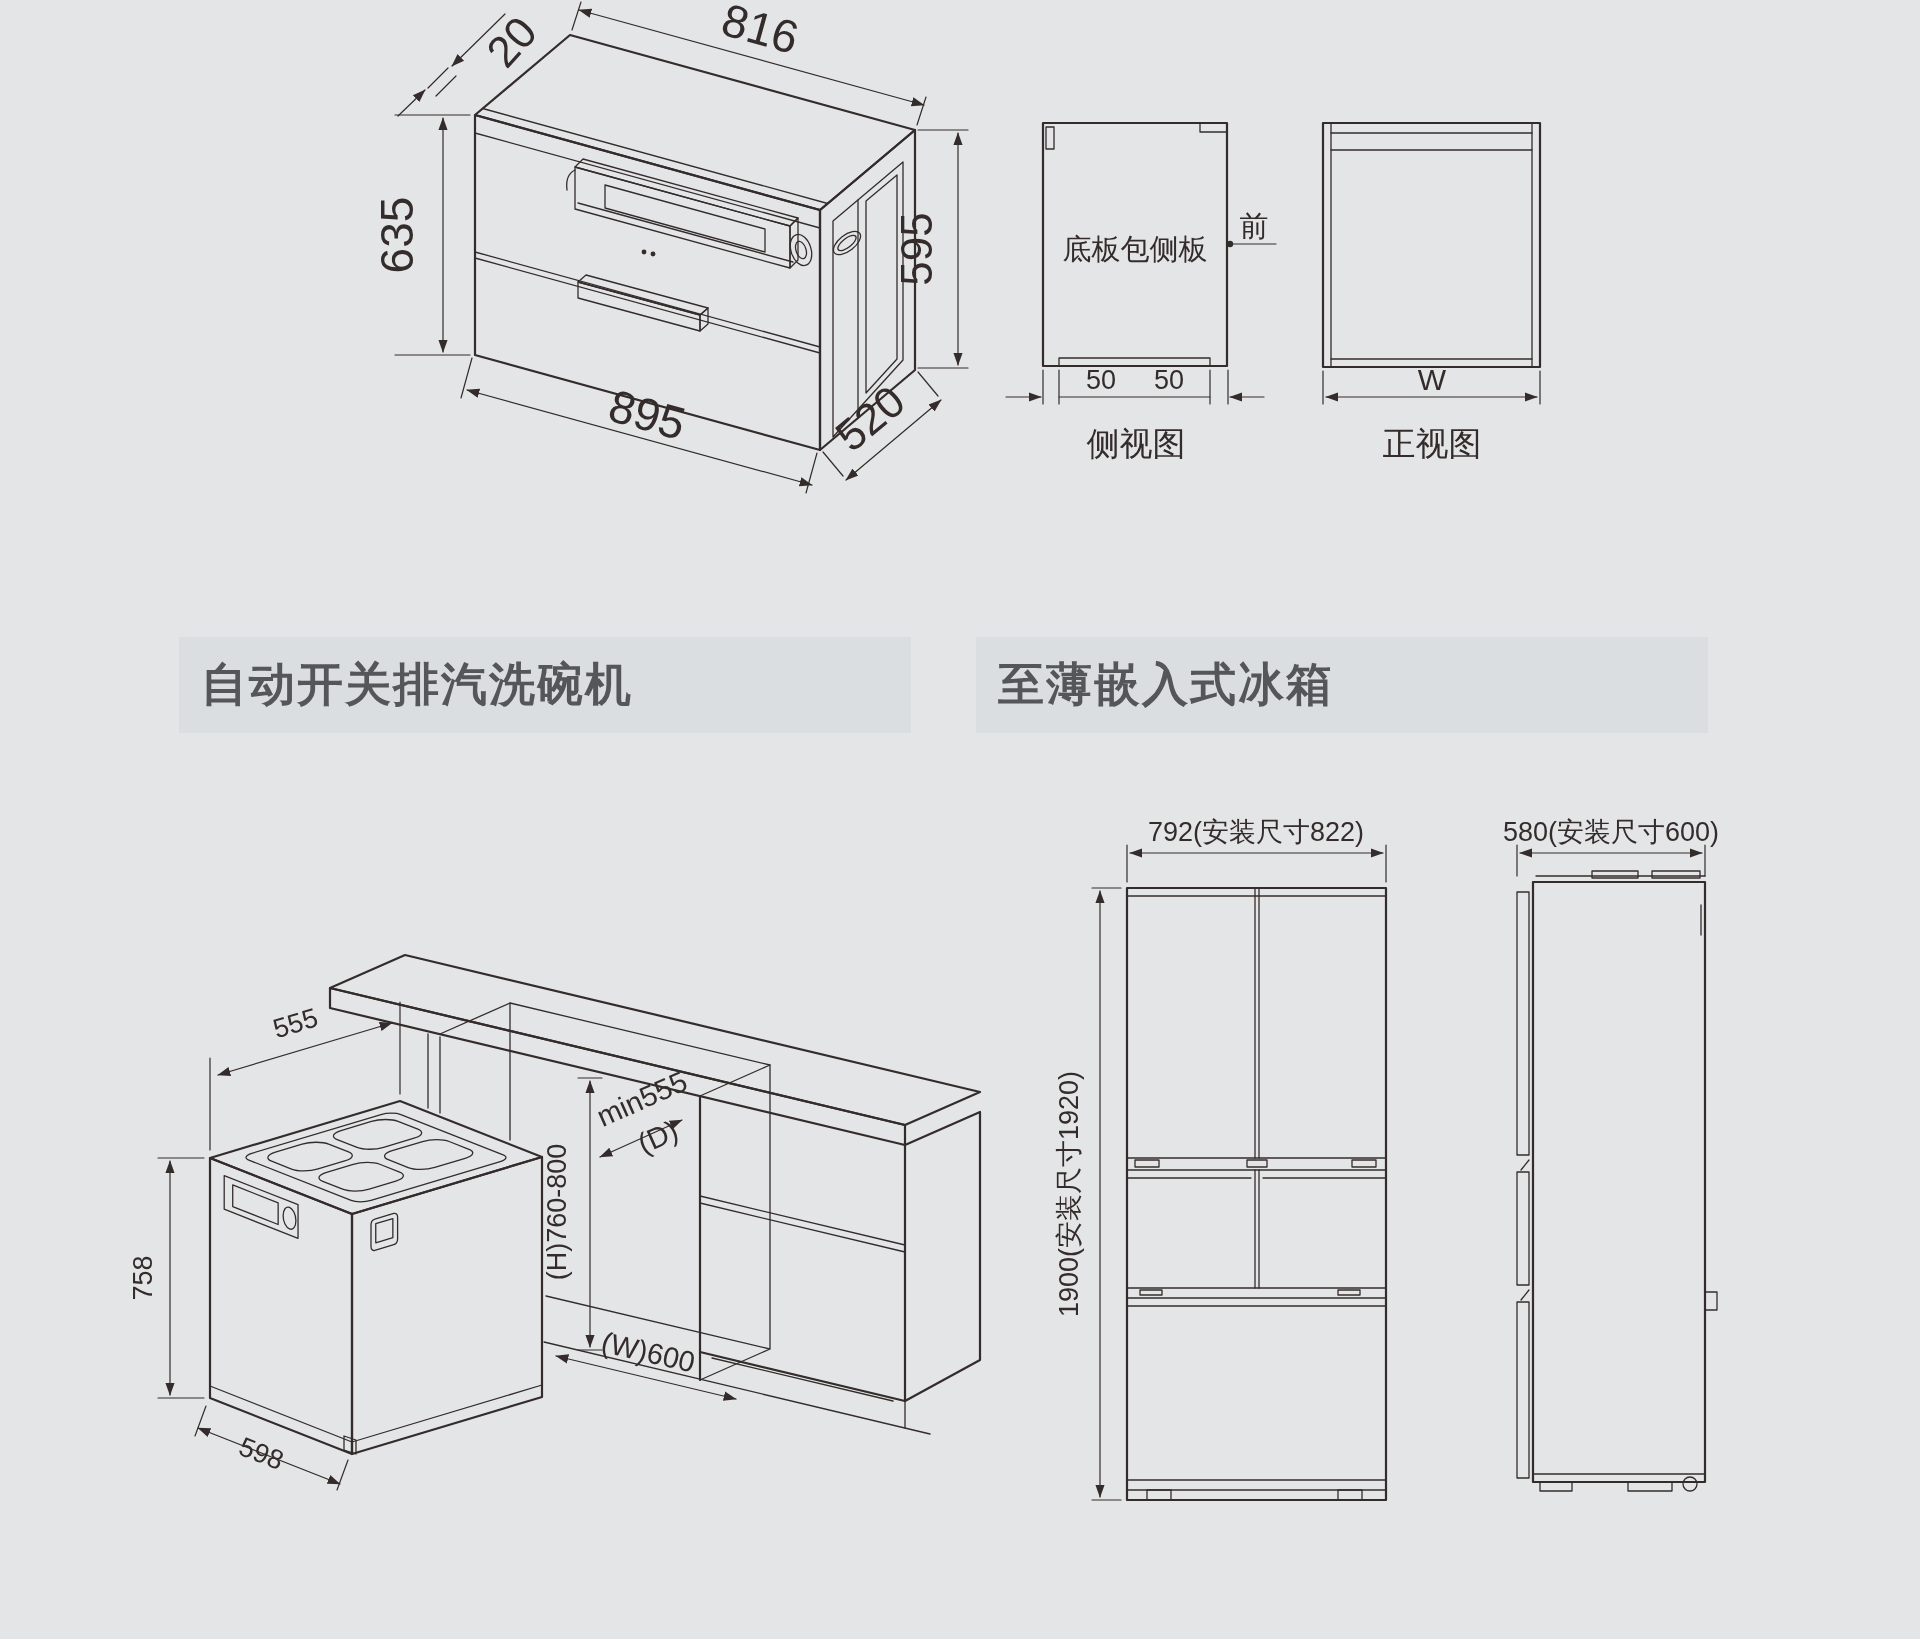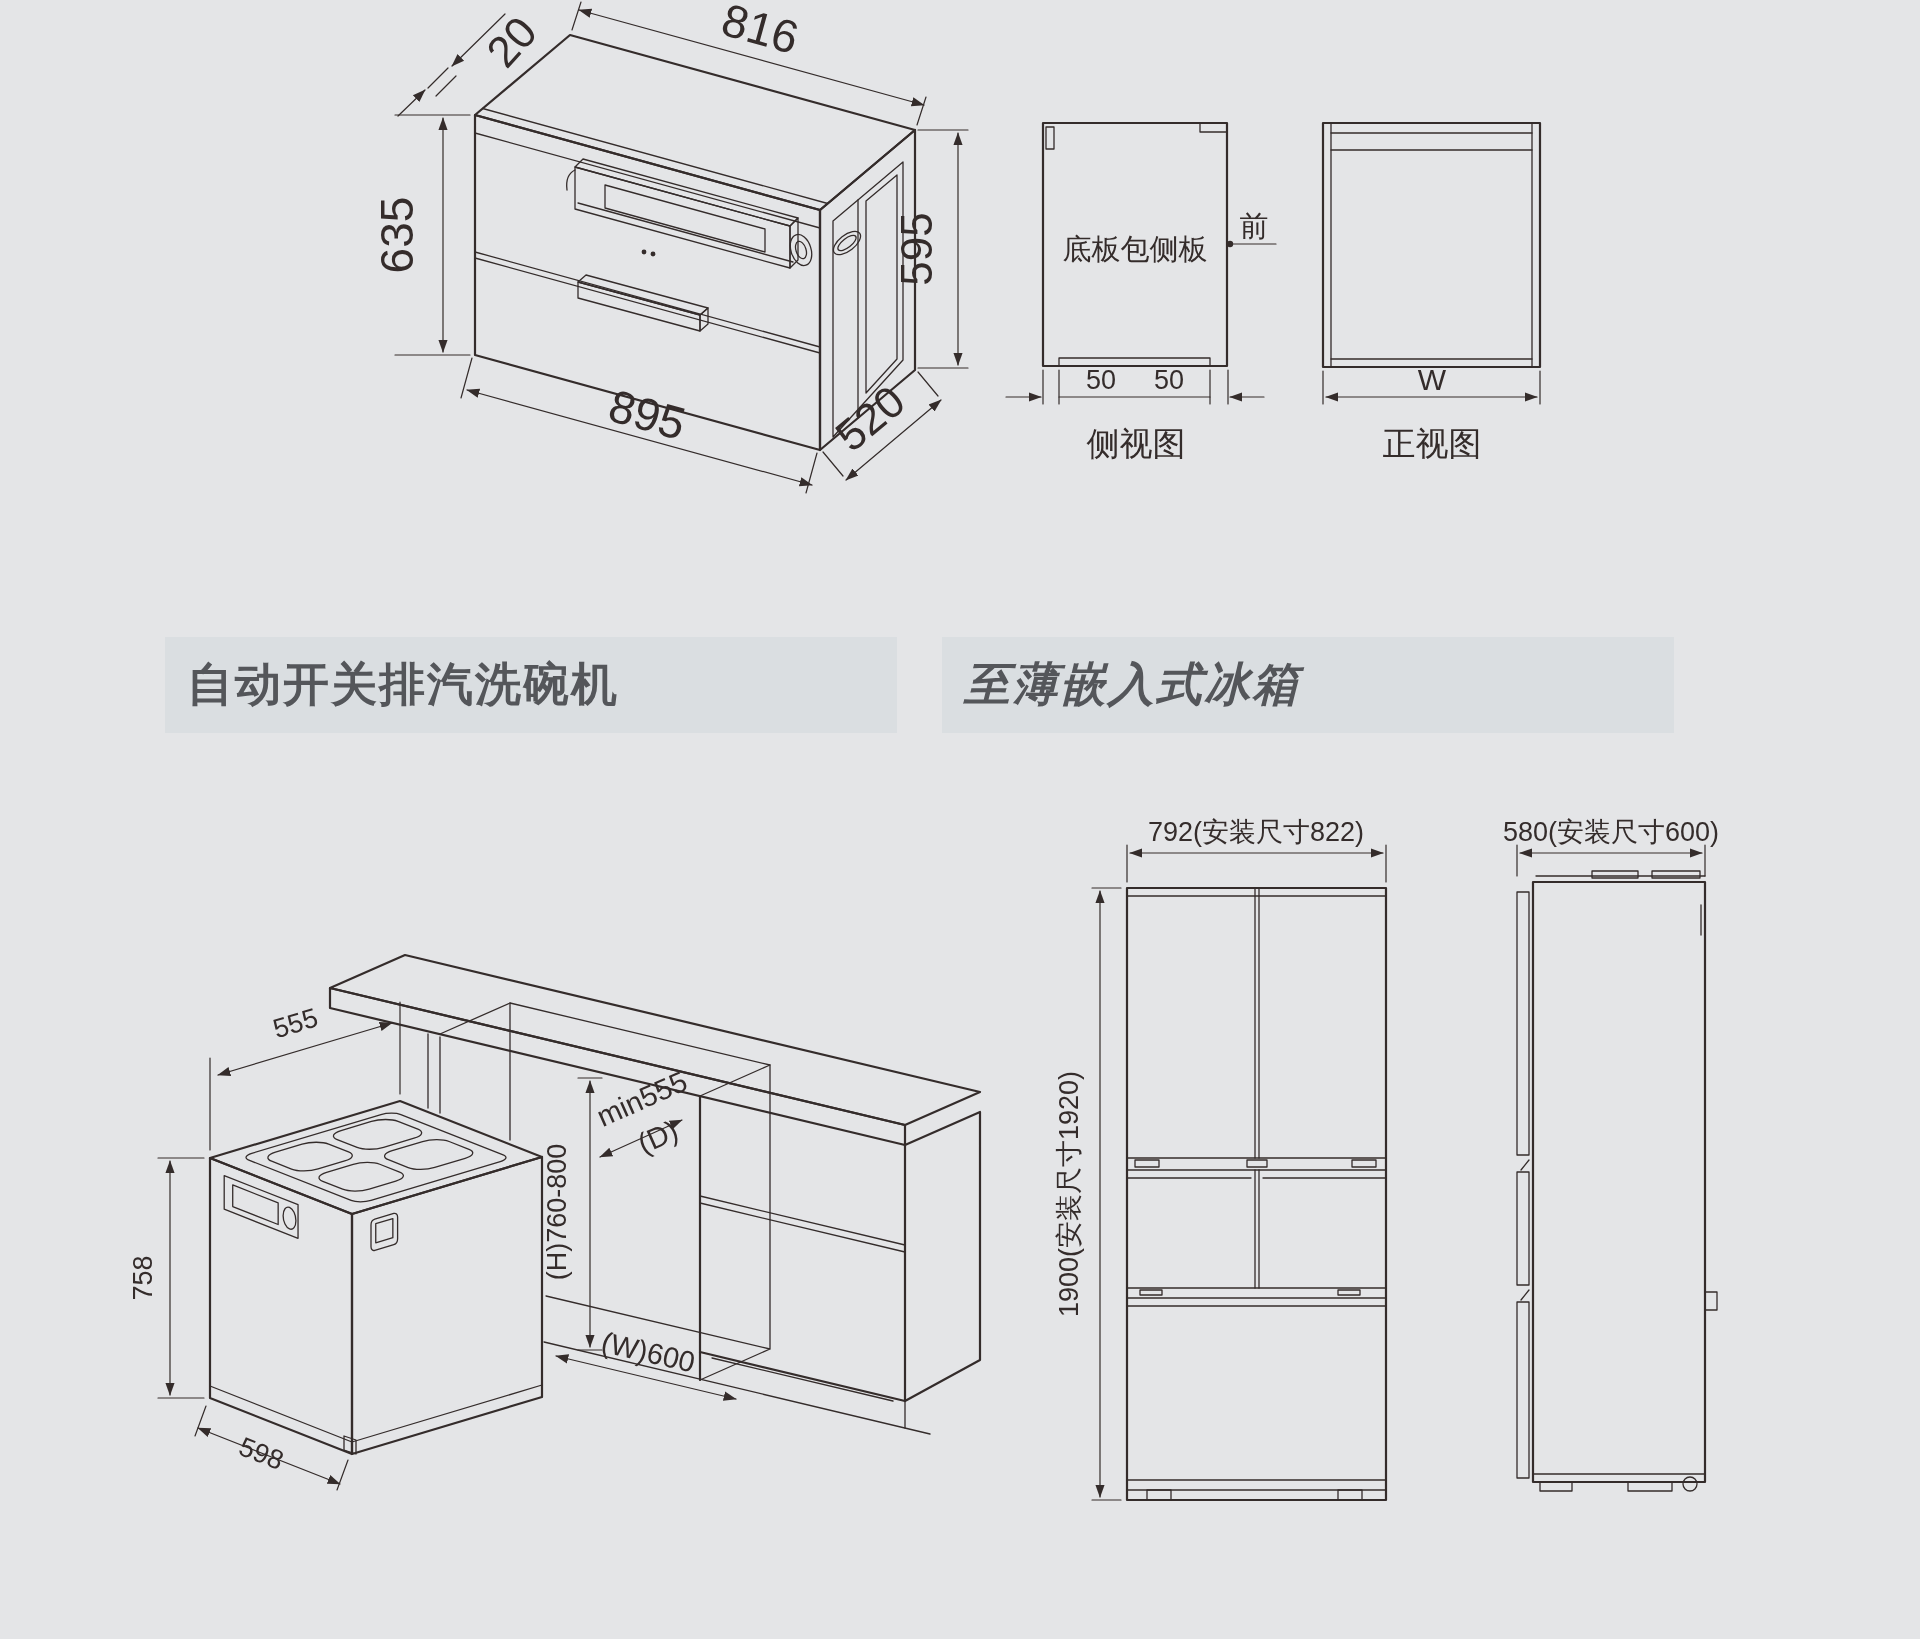--- a/index.html
+++ b/index.html
@@ -22,7 +22,7 @@
 
 <div class="page">
 
-  <div class="band" style="left:165px;text-align:right;">
+  <div class="band" style="left:179px;text-align:right;">
     <span class="band-title">自动开关排汽洗碗机</span>
   </div>
   <div class="band" style="left:942px;font-style:italic;">

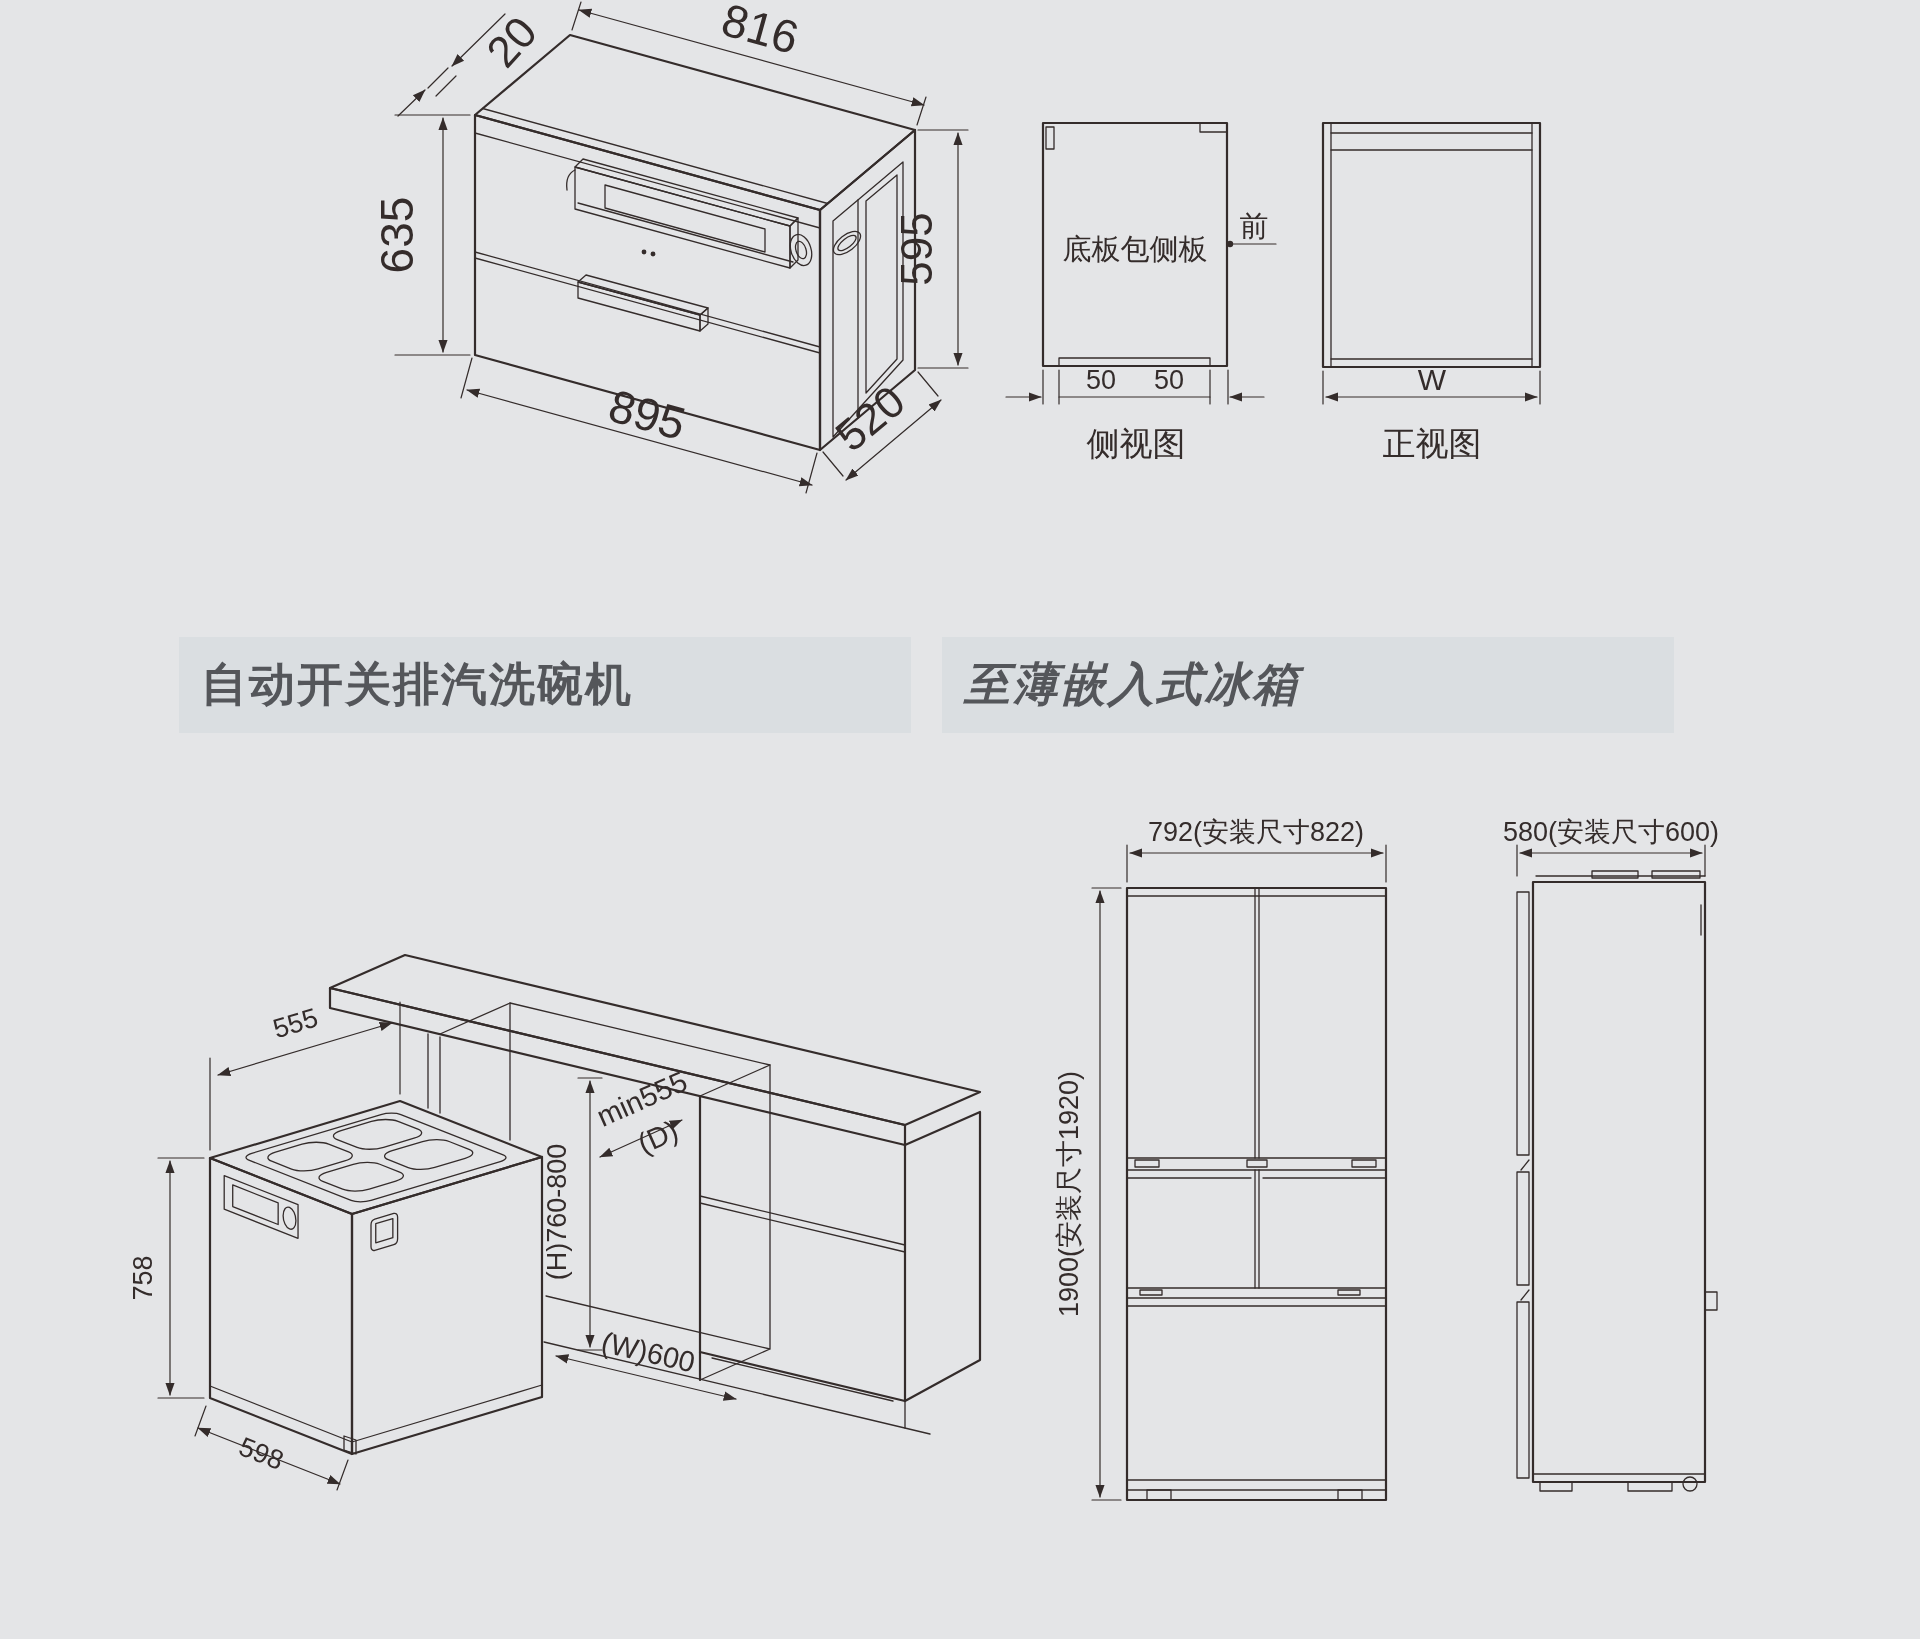--- a/index.html
+++ b/index.html
@@ -25,7 +25,7 @@
   <div class="band" style="left:179px;text-align:right;">
     <span class="band-title">自动开关排汽洗碗机</span>
   </div>
-  <div class="band" style="left:942px;font-style:italic;">
+  <div class="band" style="left:976px;">
     <span class="band-title">至薄嵌入式冰箱</span>
   </div>
 

